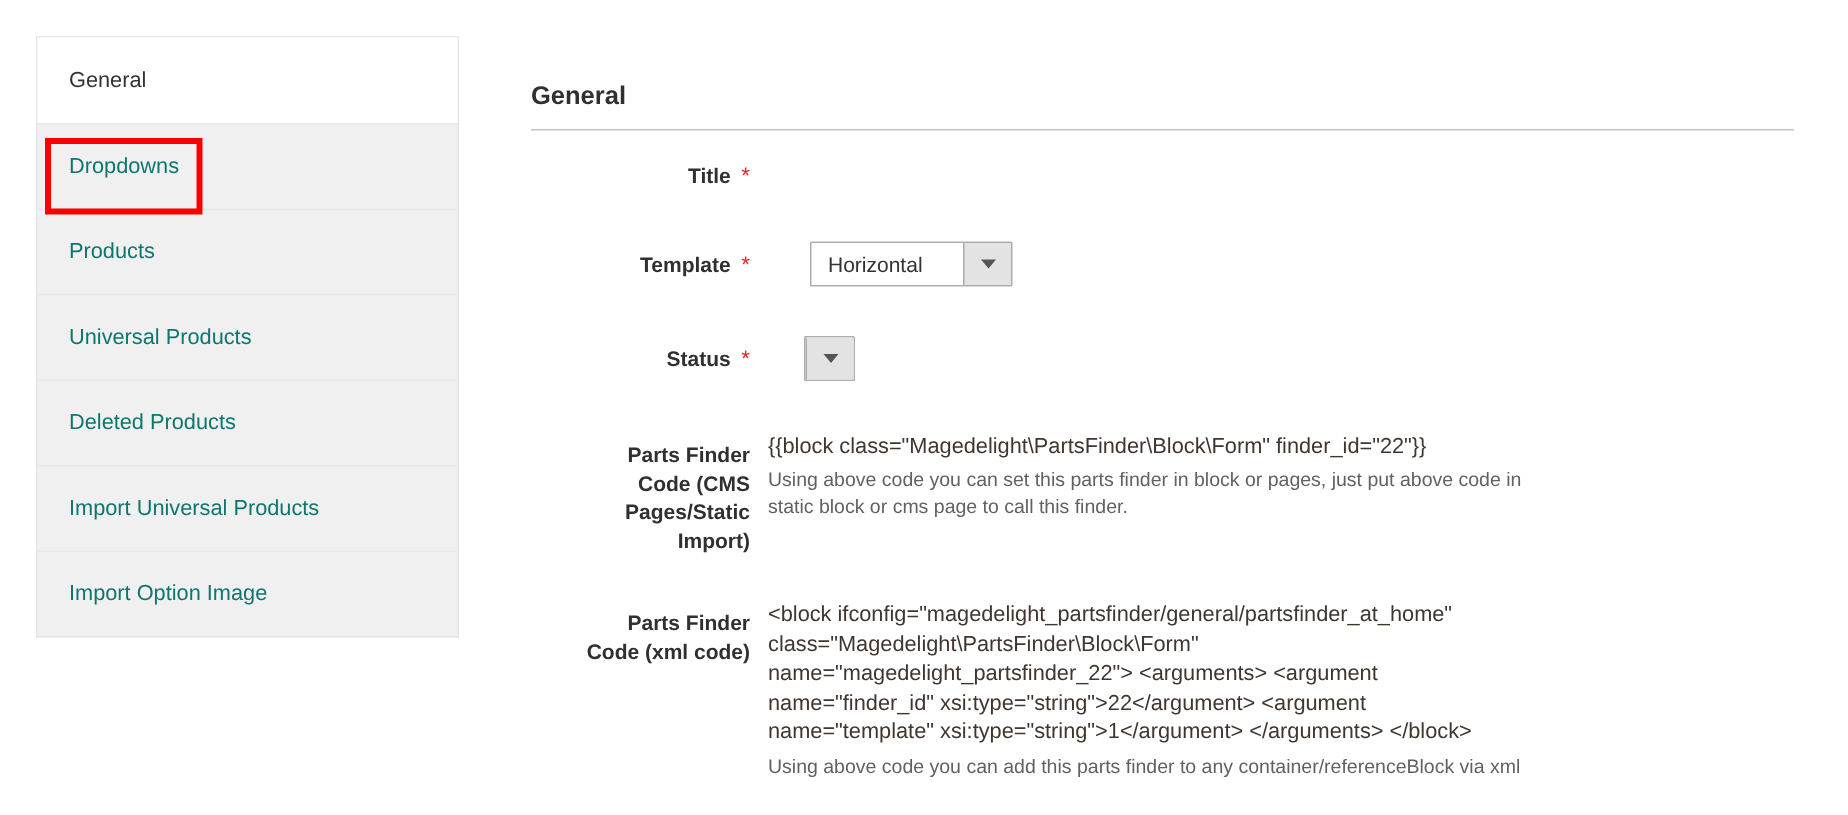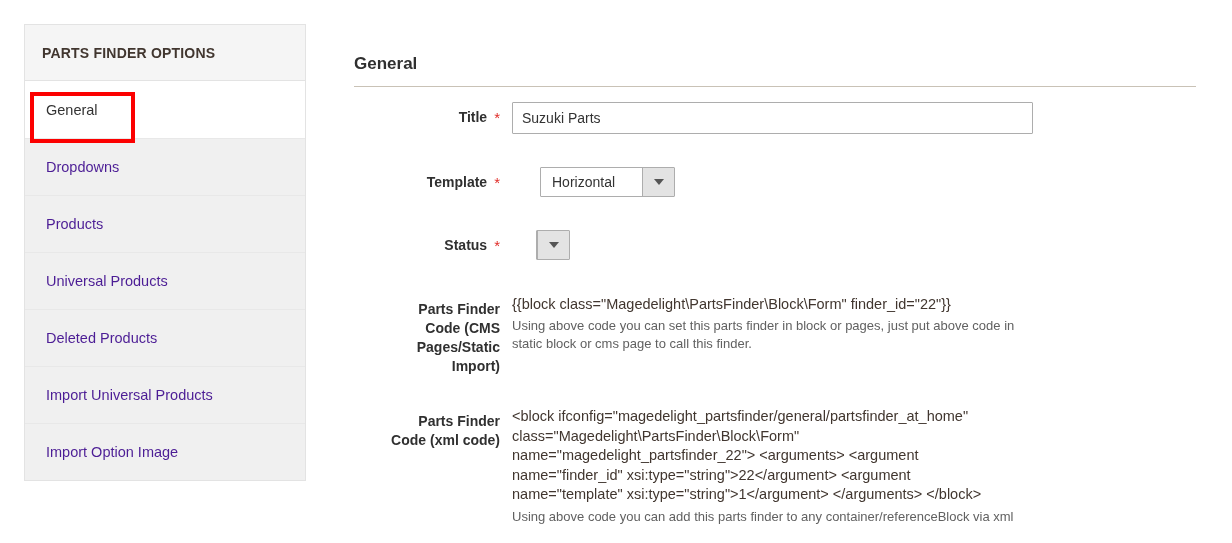--- a/index.html
+++ b/index.html
@@ -223,9 +223,6 @@
 <body>
 
 <div class="sidebar">
-  <div class="sidebar-header">
-    <span class="sidebar-title">PARTS FINDER OPTIONS</span>
-  </div>
   <ul class="sidebar-list">
     <li class="sidebar-item active">
       <span>General</span>

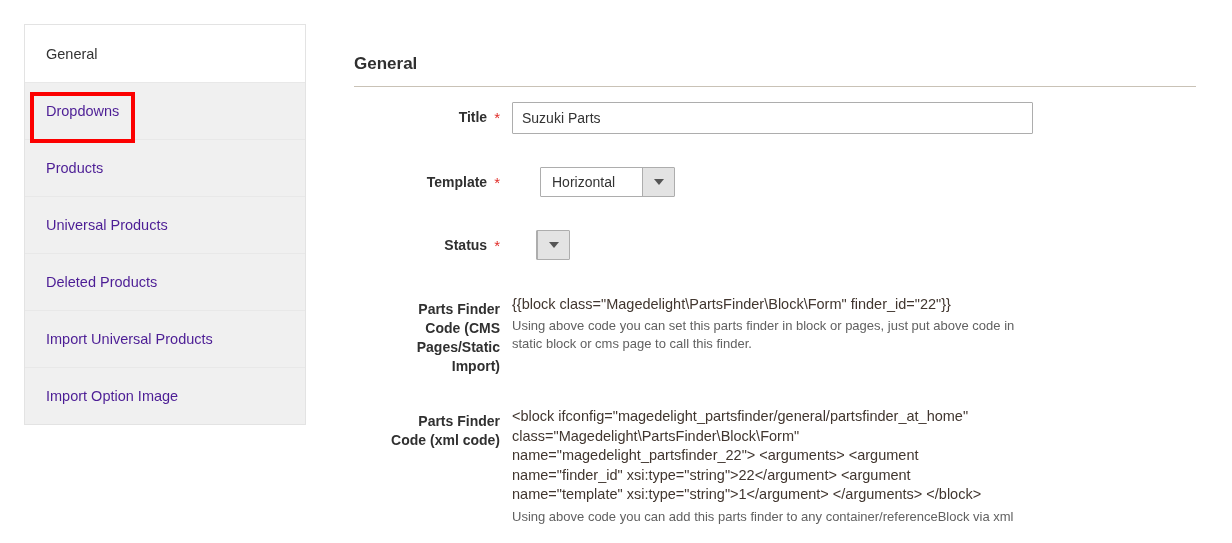--- a/index.html
+++ b/index.html
@@ -55,7 +55,7 @@
     box-sizing: border-box;
     background: #f0f0f0;
     font-size: 14.5px;
-    color: #4c1d95;
+    color: #0f766e;
     position: relative;
   }
   .sidebar-item + .sidebar-item {

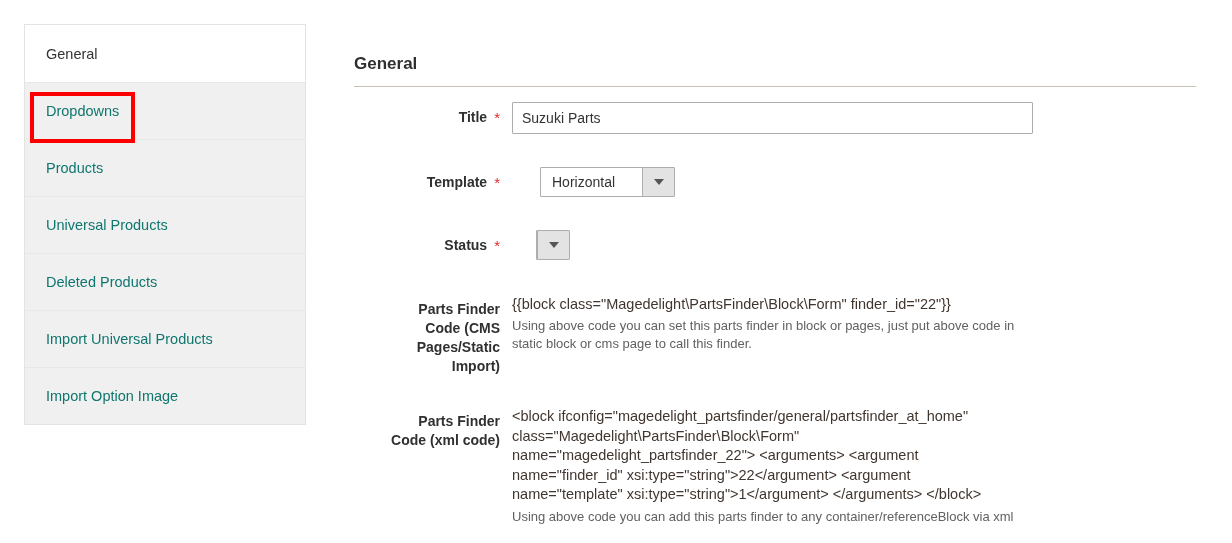--- a/index.html
+++ b/index.html
@@ -260,9 +260,6 @@
       <span class="field-label">Title</span>
       <span class="req-star">*</span>
     </div>
-    <div class="field-control">
-      <input class="text-input" type="text" value="Suzuki Parts" style="">
-    </div>
   </div>
 
   <div class="field-row row-template">

